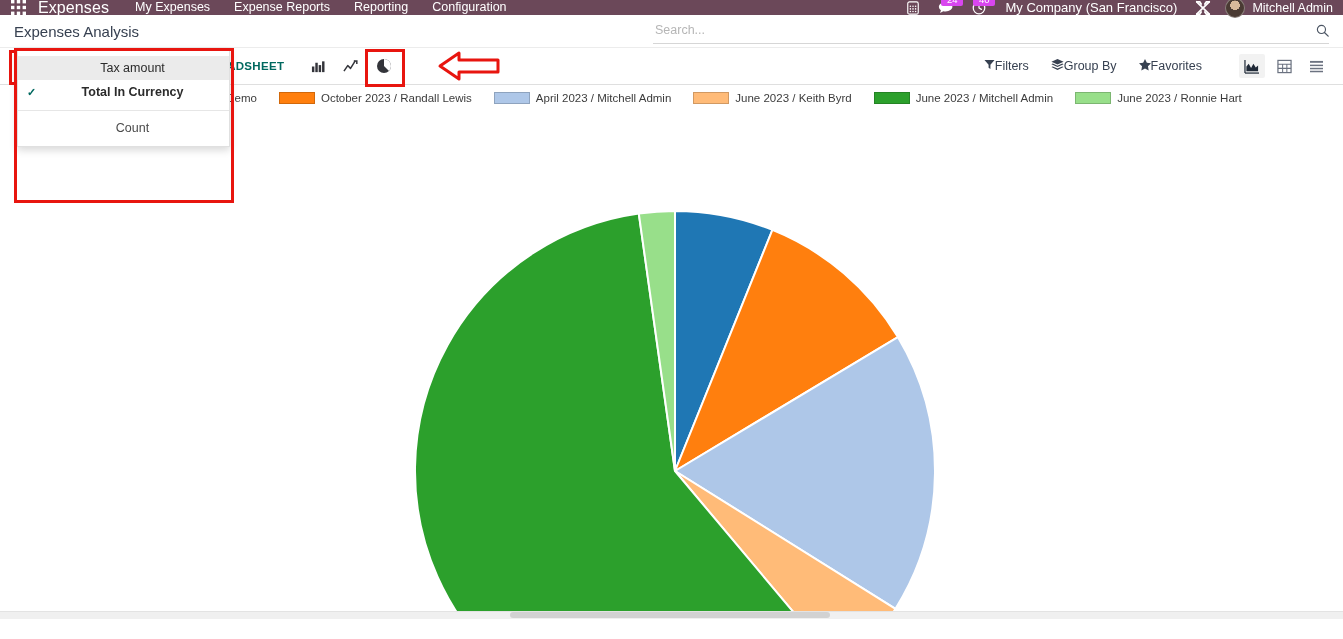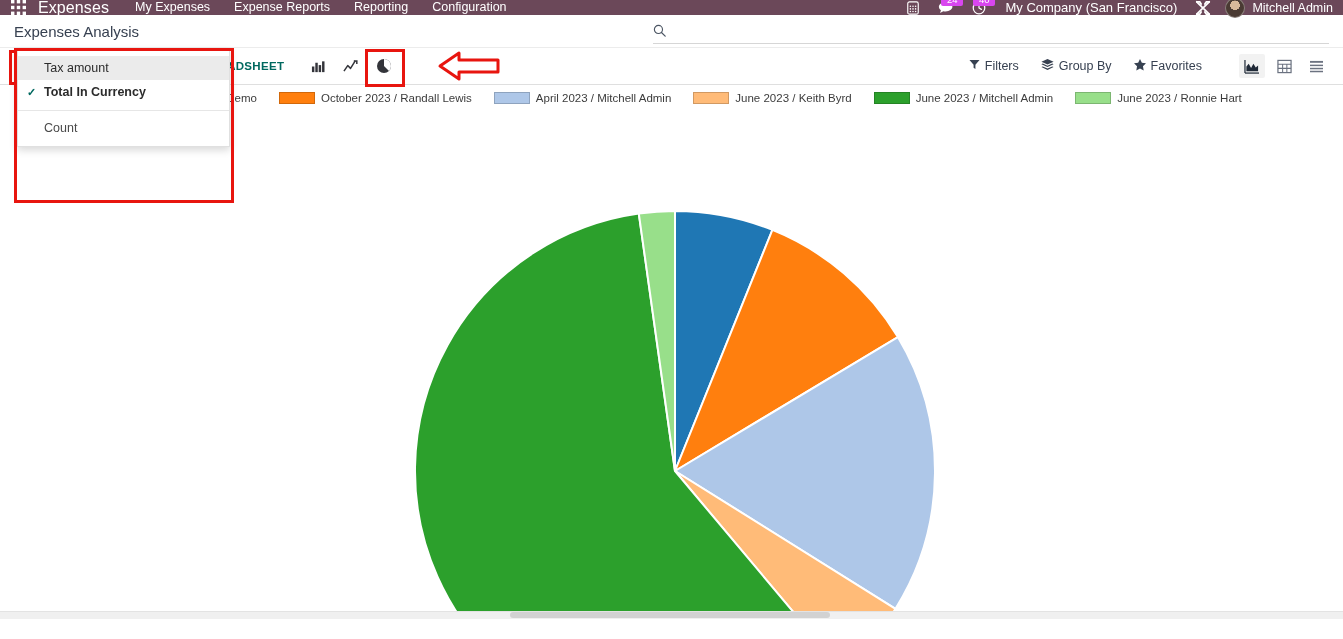--- a/index.html
+++ b/index.html
@@ -402,6 +402,7 @@
   <div class="cp-row1">
     <div class="page-title">Expenses Analysis</div>
     <div class="searchbar">
+      <input type="text" placeholder="Search..." style="">
       <span class="search-icon">
         <svg width="13" height="13" viewBox="0 0 16 16" aria-hidden="true">
           <circle cx="6.7" cy="6.7" r="5" fill="none" stroke="#4b5563" stroke-width="1.4"></circle>

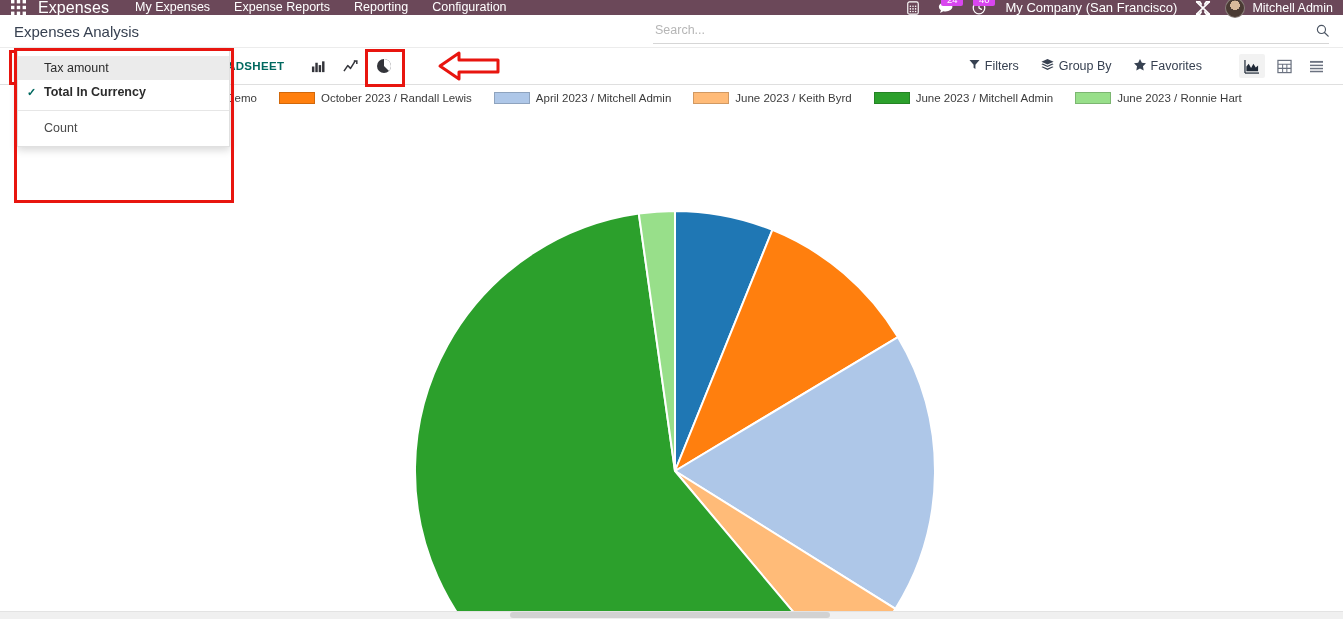--- a/index.html
+++ b/index.html
@@ -251,6 +251,7 @@
     position: relative;
     line-height: 16px;
     white-space: nowrap;
+    text-align: center;
   }
   .measure-item.hover { background: #ebebeb; color: #2b2b2b; }
   .measure-item.selected { font-weight: bold; color: #2b2b2b; }

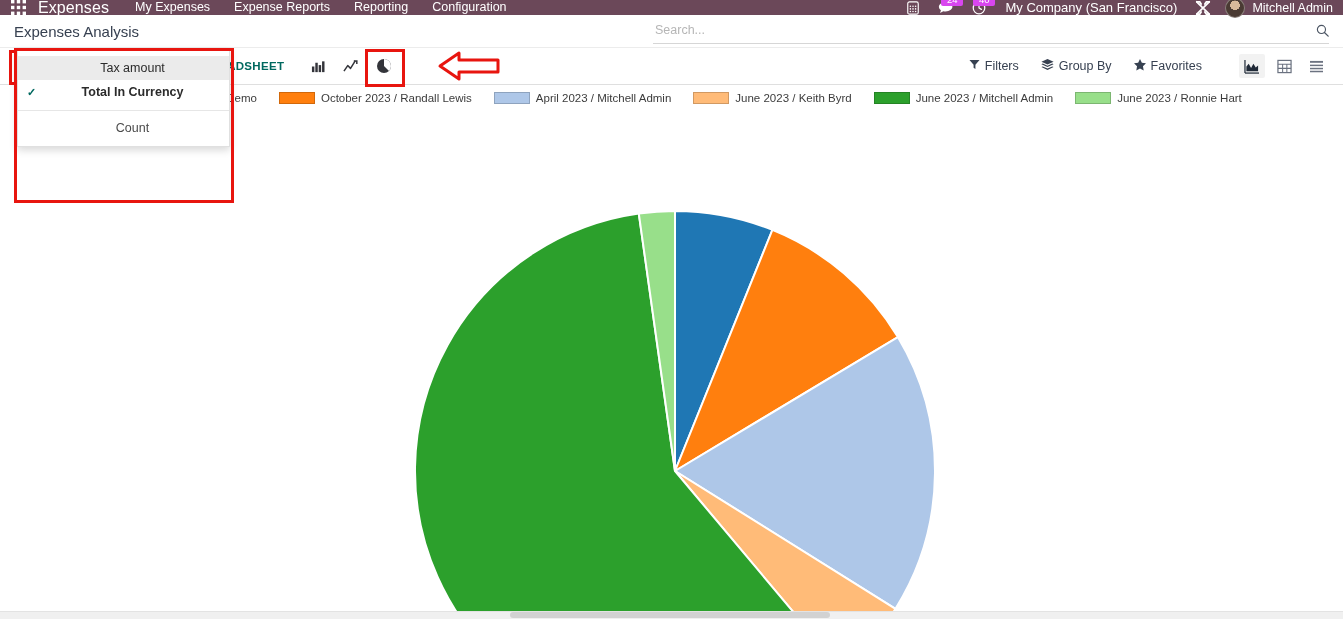--- a/index.html
+++ b/index.html
@@ -209,7 +209,6 @@
   .filter-item {
     display: flex;
     align-items: center;
-    gap: 5px;
     font-size: 12.5px;
     color: #374151;
     padding: 0 11px;

